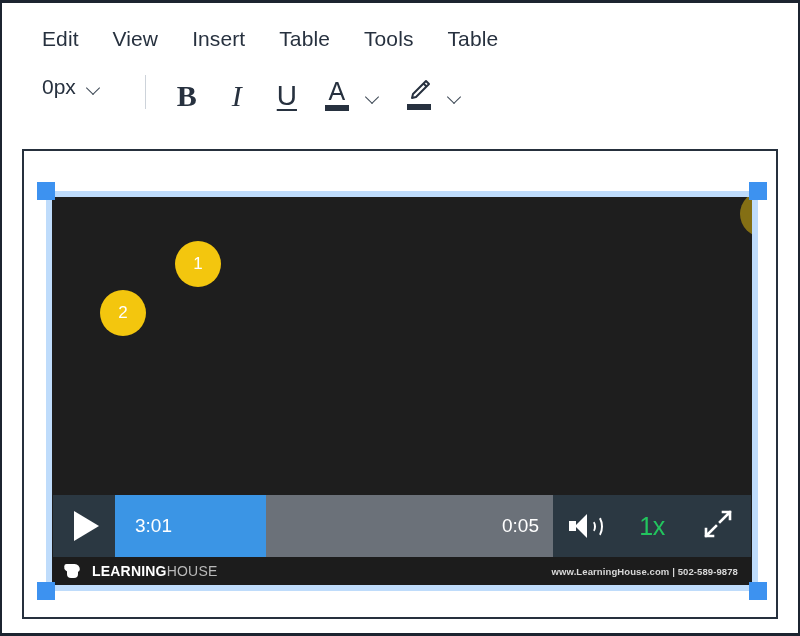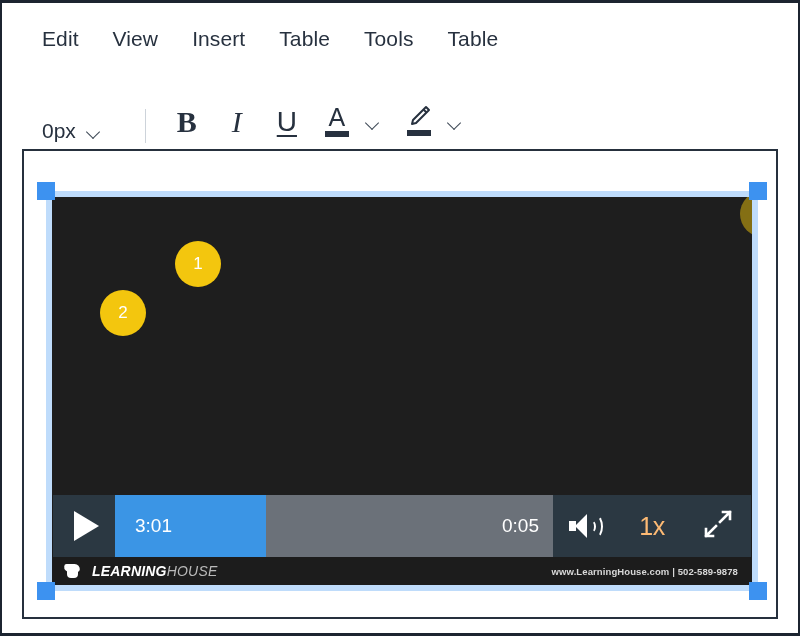--- a/index.html
+++ b/index.html
@@ -60,7 +60,7 @@
     width: 648px;
     height: 68px;
     display: flex;
-    align-items: flex-end;
+    align-items: flex-start;
     padding-left: 40px;
     box-sizing: border-box;
     background: #ffffff;

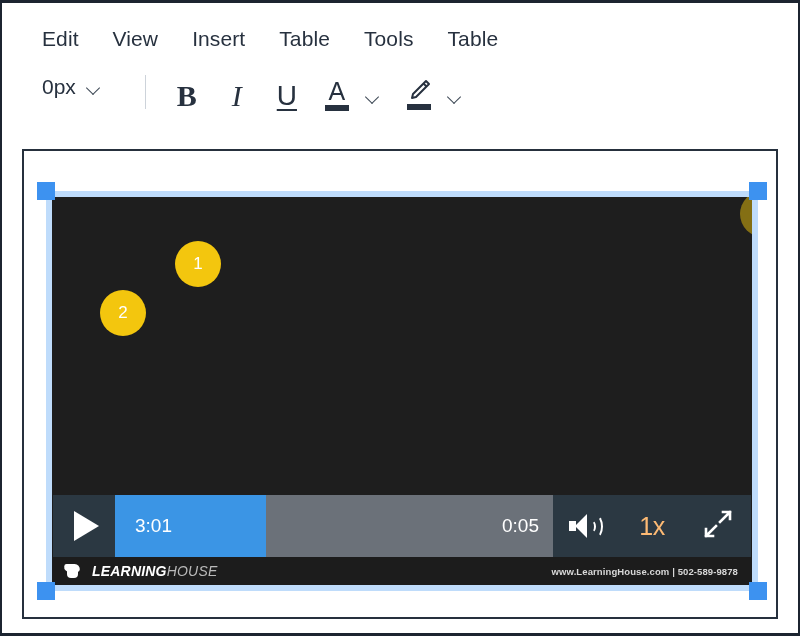--- a/index.html
+++ b/index.html
@@ -272,7 +272,7 @@
     align-items: center;
     justify-content: center;
     background: #2b3842;
-    color: #fdba74;
+    color: #22c55e;
   }
   #speed-button { font-size: 25px; letter-spacing: -0.5px; }
 

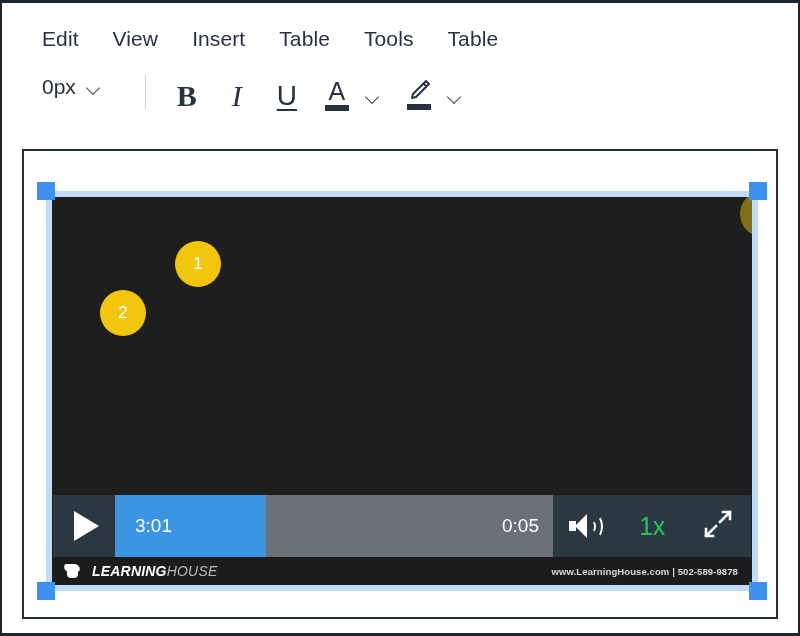--- a/index.html
+++ b/index.html
@@ -320,7 +320,6 @@
     display: flex;
     align-items: center;
     margin-left: 12px;
-    font-style: italic;
   }
   .cap-icon {
     position: relative;

